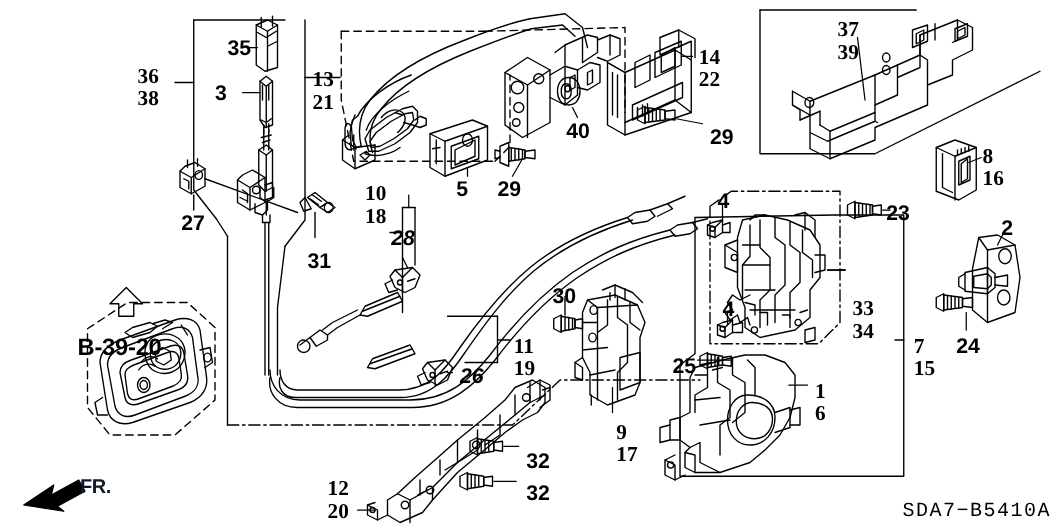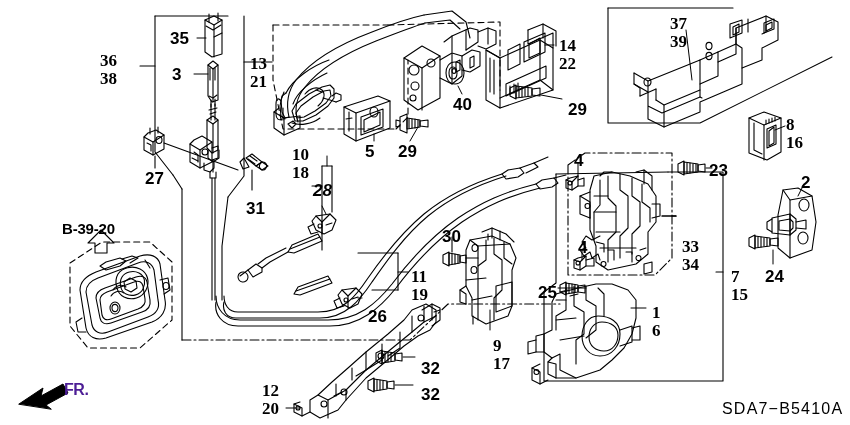--- a/index.html
+++ b/index.html
@@ -609,7 +609,7 @@
 
   <div class="lbl two" style="left:100px;top:52px;">36
 38</div>
-  <div class="lbl" style="left:170px;top:30px;">35</div>
+  <div class="lbl" style="left:182px;top:30px;">35</div>
   <div class="lbl" style="left:172px;top:66px;">3</div>
   <div class="lbl two" style="left:250px;top:55px;">13
 21</div>

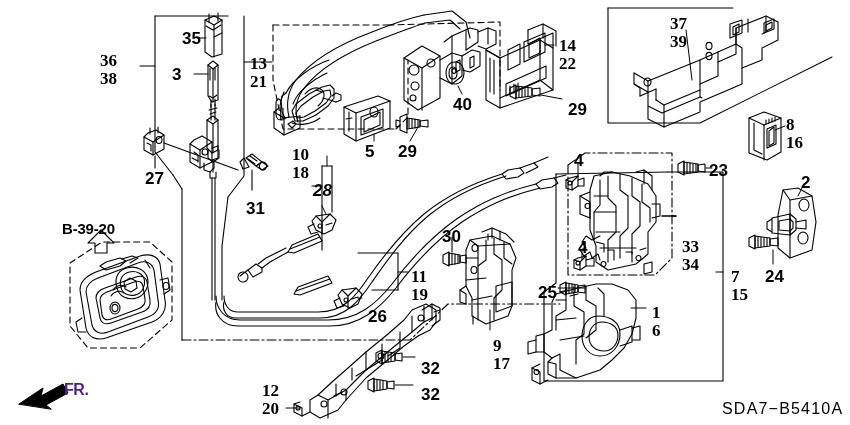--- a/index.html
+++ b/index.html
@@ -607,7 +607,7 @@
     </g>
   </svg>
 
-  <div class="lbl two" style="left:100px;top:52px;">36
+  <div class="lbl two" style="left:110px;top:52px;">36
 38</div>
   <div class="lbl" style="left:182px;top:30px;">35</div>
   <div class="lbl" style="left:172px;top:66px;">3</div>

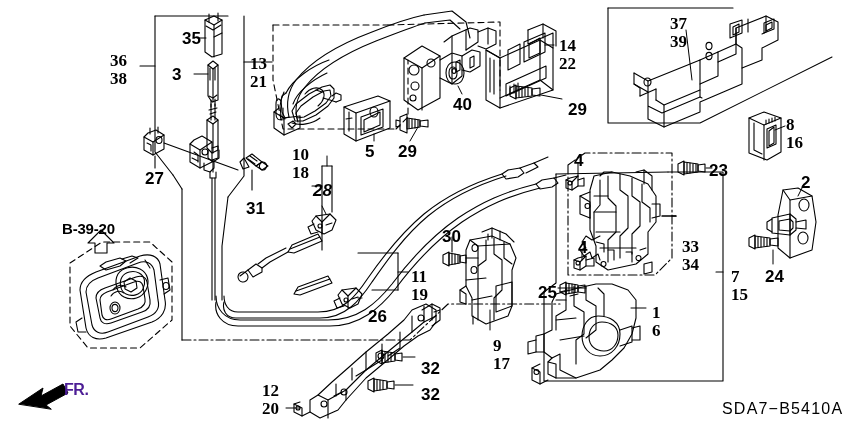--- a/index.html
+++ b/index.html
@@ -32,11 +32,12 @@
   .ref{
     position:absolute;
     font-family:"Liberation Sans", sans-serif;
-    font-size:15px;
+    font-size:19px;
     font-weight:700;
     color:#000;
     letter-spacing:-0.2px;
     white-space:nowrap;
+    margin-top:48px;
   }
   .fr{
     position:absolute;

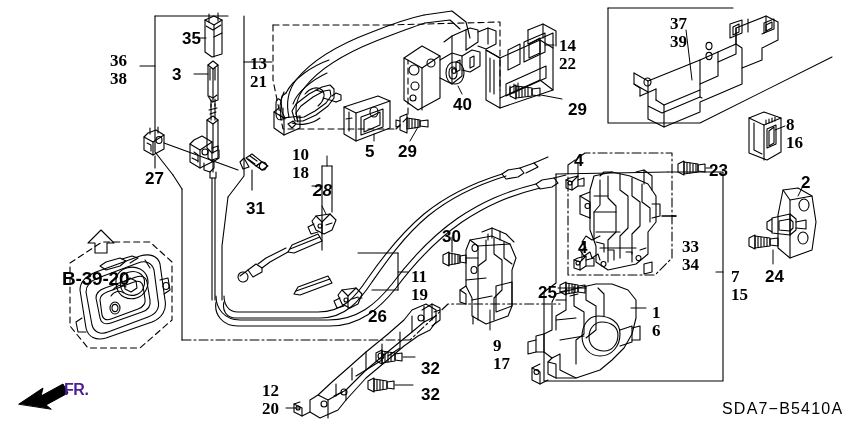--- a/index.html
+++ b/index.html
@@ -643,7 +643,7 @@
   <div class="lbl" style="left:313px;top:182px;font-style:italic;">28</div>
   <div class="lbl two" style="left:411px;top:268px;">11
 19</div>
-  <div class="lbl" style="left:368px;top:308px;">26</div>
+  <div class="lbl" style="left:368px;top:292px;font-style:italic;">26</div>
   <div class="lbl" style="left:442px;top:228px;">30</div>
   <div class="lbl two" style="left:493px;top:337px;">9
 17</div>

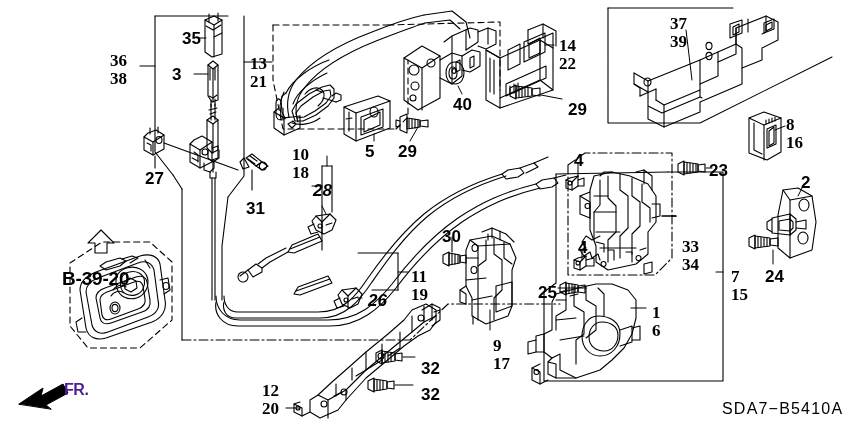--- a/index.html
+++ b/index.html
@@ -44,7 +44,7 @@
     font-family:"Liberation Sans", sans-serif;
     font-size:16px;
     font-weight:700;
-    color:#4c1d95;
+    color:#0f172a;
     letter-spacing:-0.4px;
   }
   .pnum{

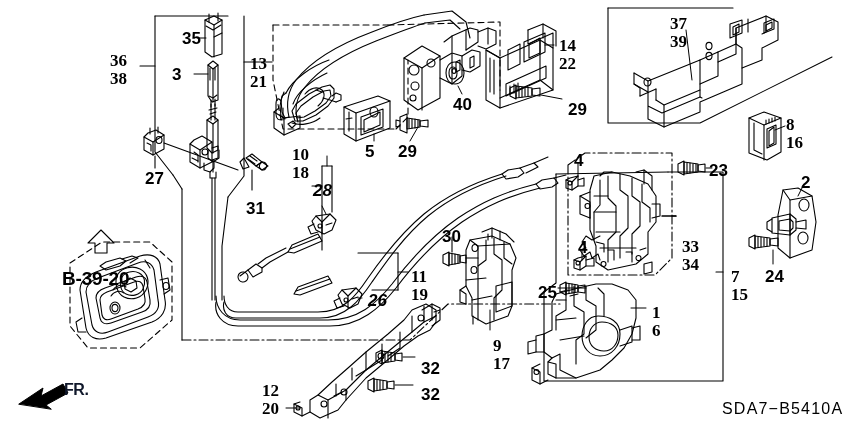--- a/index.html
+++ b/index.html
@@ -49,7 +49,7 @@
   }
   .pnum{
     position:absolute;
-    font-family:Liberation Sans, sans-serif;
+    font-family:Liberation Mono, monospace;
     font-size:16px;
     font-weight:400;
     color:#000;

